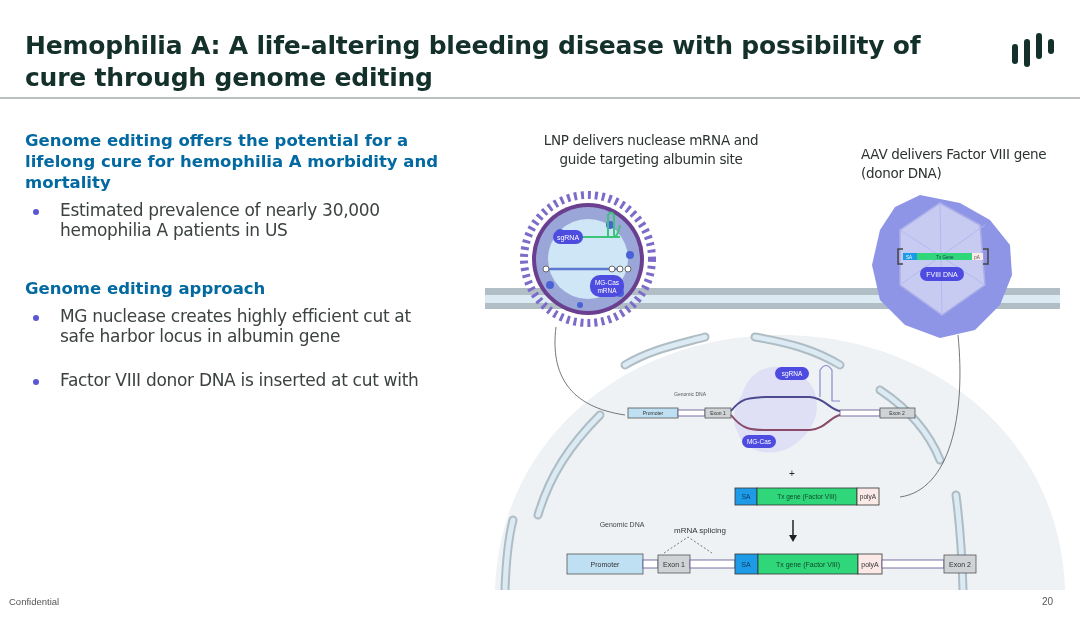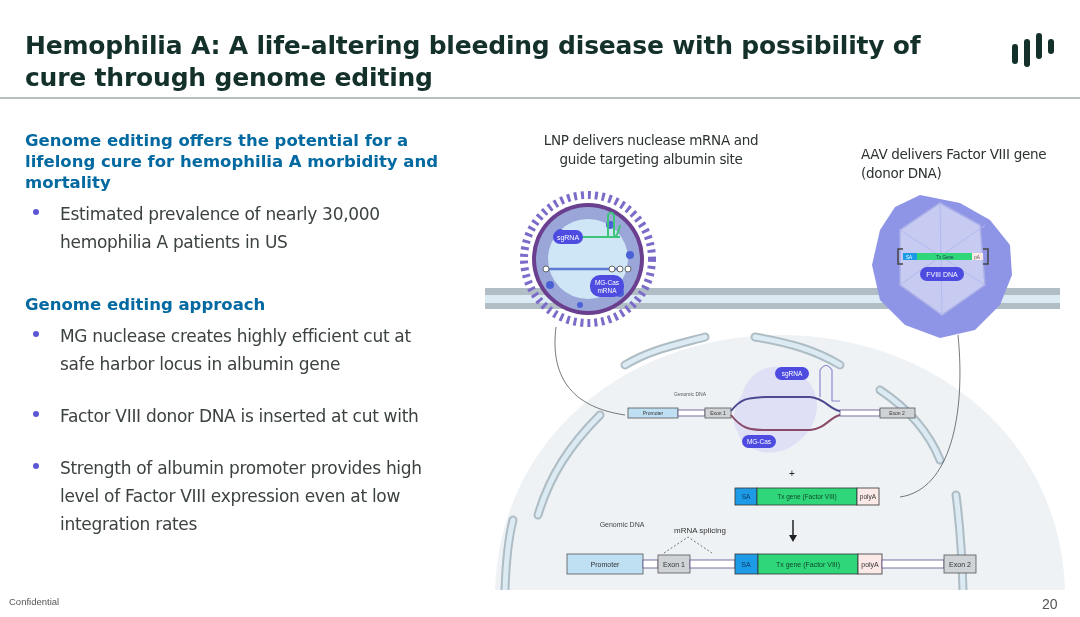--- a/index.html
+++ b/index.html
@@ -12,7 +12,7 @@
   .left { position:absolute; left:25px; top:130px; width:420px; }
   .heading { font-family:"DejaVu Sans", sans-serif; font-weight:bold; color:#0369a1; font-size:16.5px; line-height:21px; }
   .bullets { list-style:none; margin:7px 0 0 0; padding:0; }
-  .bullet { position:relative; padding-left:35px; font-size:17px; line-height:28px; color:#3b4240; font-family:"DejaVu Sans", sans-serif; font-weight:normal; letter-spacing:-0.3px; }
+  .bullet { position:relative; padding-left:35px; font-size:17px; line-height:20px; color:#3b4240; font-family:"DejaVu Sans", sans-serif; font-weight:normal; letter-spacing:-0.3px; }
   .bullet .dot { position:absolute; left:8px; top:9px; width:6px; height:6px; border-radius:50%; background:#5b56d6; }
   .sec2 { margin-top:38px; }
   .gap { margin-top:24px; }

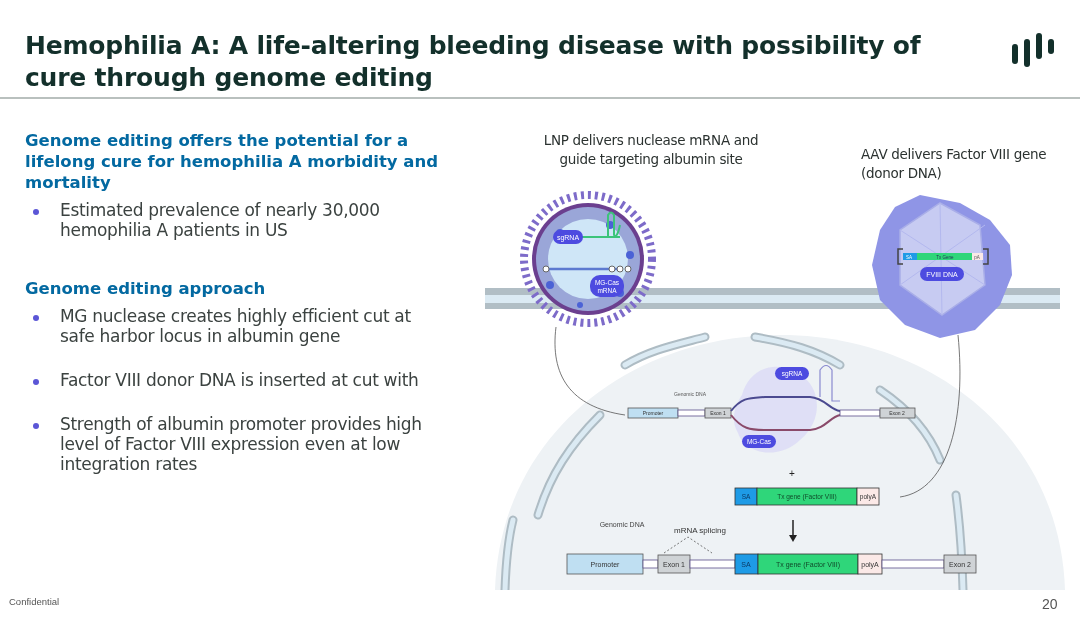--- a/index.html
+++ b/index.html
@@ -54,10 +54,6 @@
     <li class="bullet gap">
       <span class="dot"></span>
       <span>Factor VIII donor DNA is inserted at cut with</span>
-    </li>
-    <li class="bullet gap">
-      <span class="dot"></span>
-      <span>Strength of albumin promoter provides high level of Factor VIII expression even at low integration rates</span>
     </li>
   </ul>
 </div>

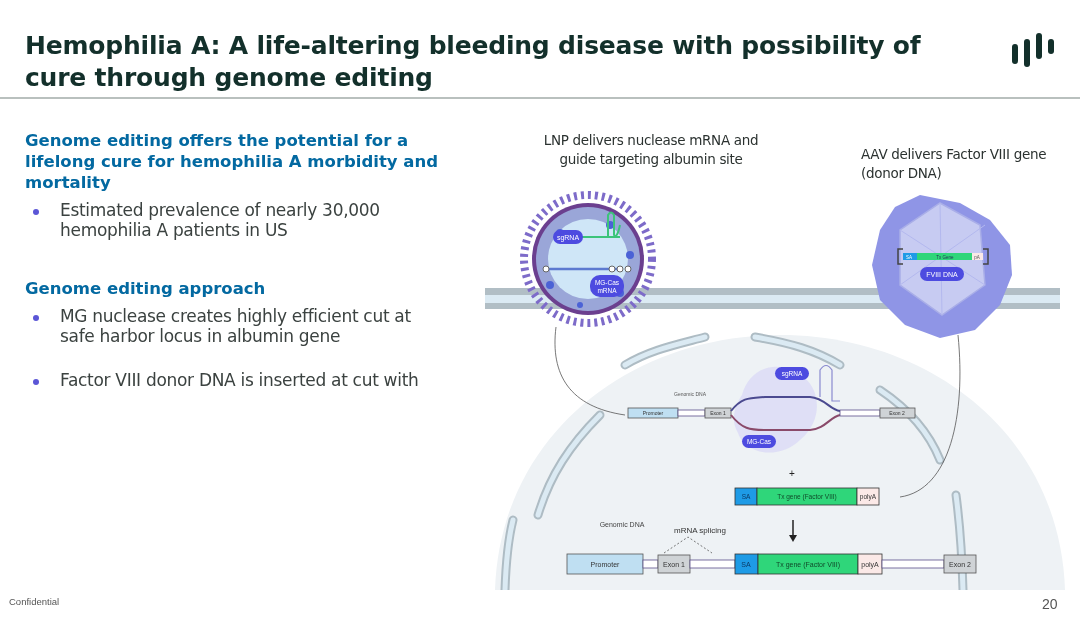--- a/index.html
+++ b/index.html
@@ -19,7 +19,7 @@
   .cap { position:absolute; font-size:13.5px; line-height:19px; color:#2b3230; font-family:"DejaVu Sans", sans-serif; letter-spacing:-0.3px; }
   .diagram { position:absolute; left:480px; top:175px; width:600px; height:415px; }
   .footer-left { position:absolute; left:9px; top:596px; font-size:9.5px; color:#555; }
-  .footer-right { position:absolute; left:1042px; top:596px; font-size:14px; color:#555; }
+  .footer-right { position:absolute; left:1042px; top:596px; font-size:10px; color:#555; }
   svg text { font-family:"Liberation Sans", sans-serif; }
 </style>
 </head>

